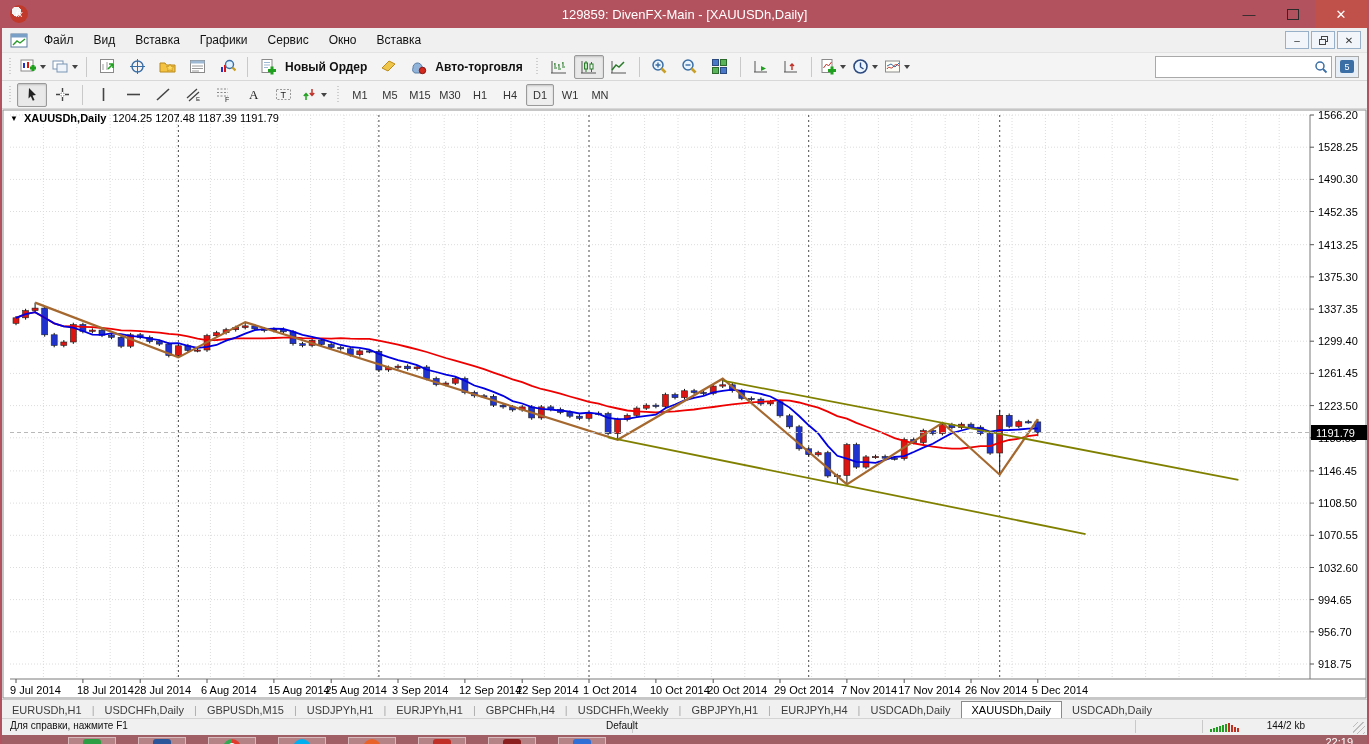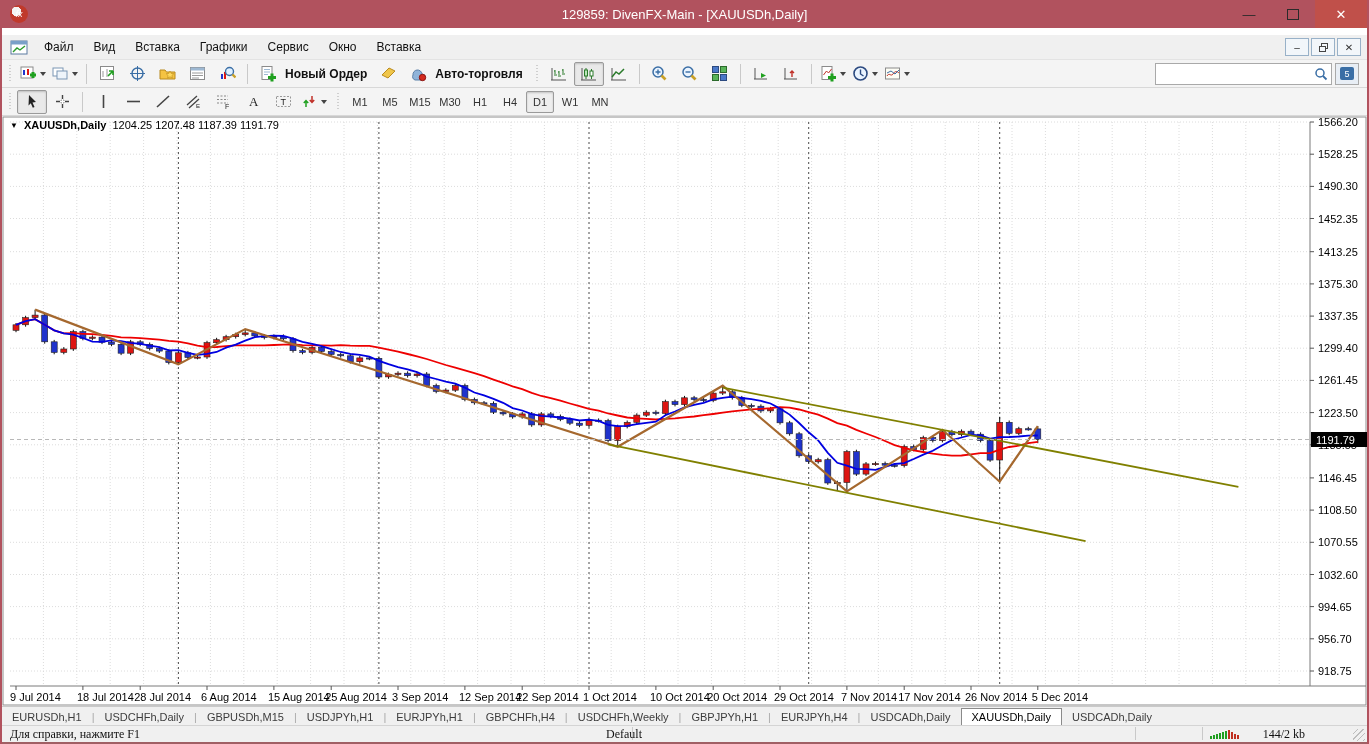--- a/index.html
+++ b/index.html
@@ -15,7 +15,7 @@
   .wc.close{background:#c0504a;color:#fff;width:52px;}
   .wc .box{width:10px;height:9px;border:1.5px solid #2a2a2a;display:inline-block;}
   
-  .menubar{height:24px;background:#f0f0f0;border-bottom:1px solid #e3e3e3;display:flex;align-items:center;margin-top:7px;}
+  .menubar{height:24px;background:#f0f0f0;border-bottom:1px solid #e3e3e3;display:flex;align-items:center;}
   .mdi-icon{width:18px;height:15px;margin:0 6px 0 8px;}
   .menu-item{padding:3px 10px;color:#111;cursor:default;}
   .mdi-controls{margin-left:auto;margin-right:6px;display:flex;gap:2px;}

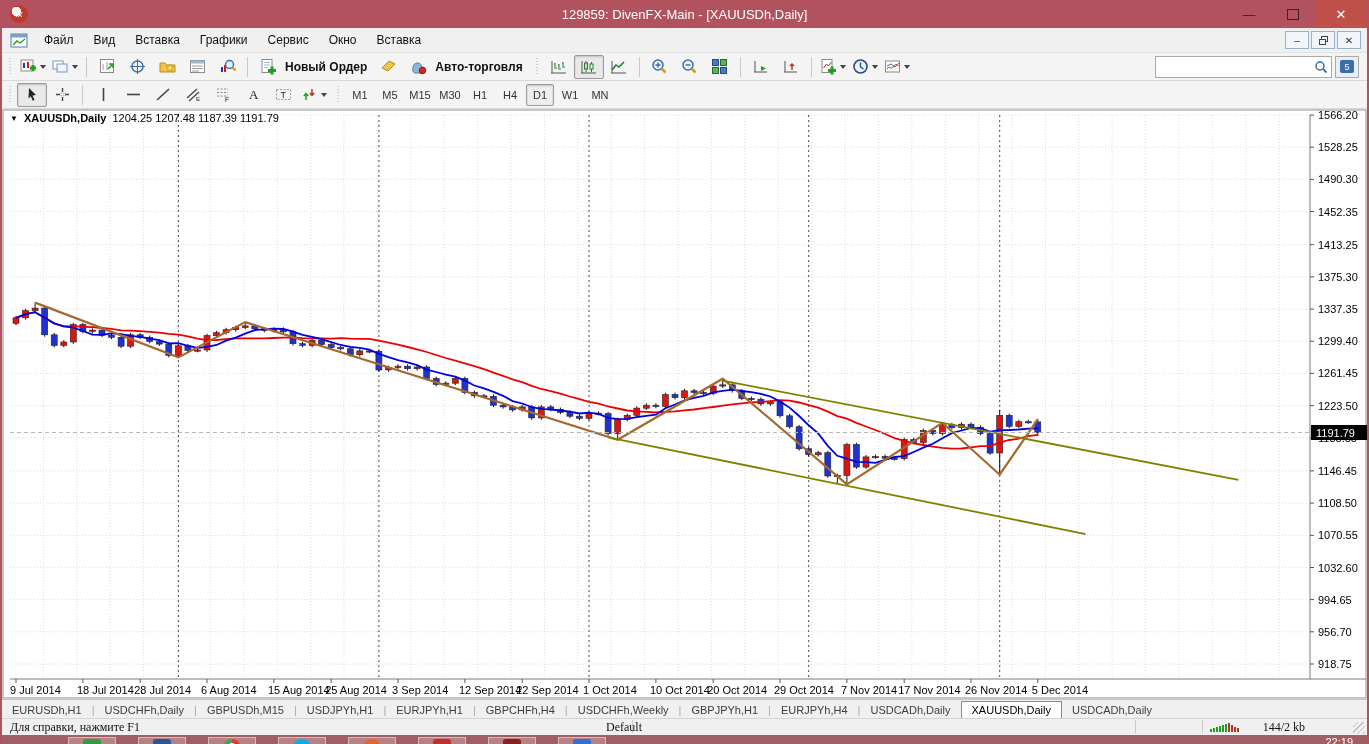--- a/index.html
+++ b/index.html
@@ -46,7 +46,7 @@
   .tab.active{background:#fff;border:1px solid #8a8a8a;border-bottom:none;color:#000;}
   .tabdiv{color:#aaa;padding:2px 0;}
   
-  .statusbar{height:16px;background:#f0f0f0;border-top:1px solid #d4d4d4;position:relative;font-size:12px;color:#111;font-family:Liberation Serif, serif;}
+  .statusbar{height:16px;background:#f0f0f0;border-top:1px solid #d4d4d4;position:relative;font-size:10px;color:#111;}
   .sb-help{position:absolute;left:8px;top:1px;}
   .sb-div{position:absolute;top:1px;width:1px;height:13px;background:#c9c9c9;}
   .sb-profile{position:absolute;left:604px;top:1px;}

